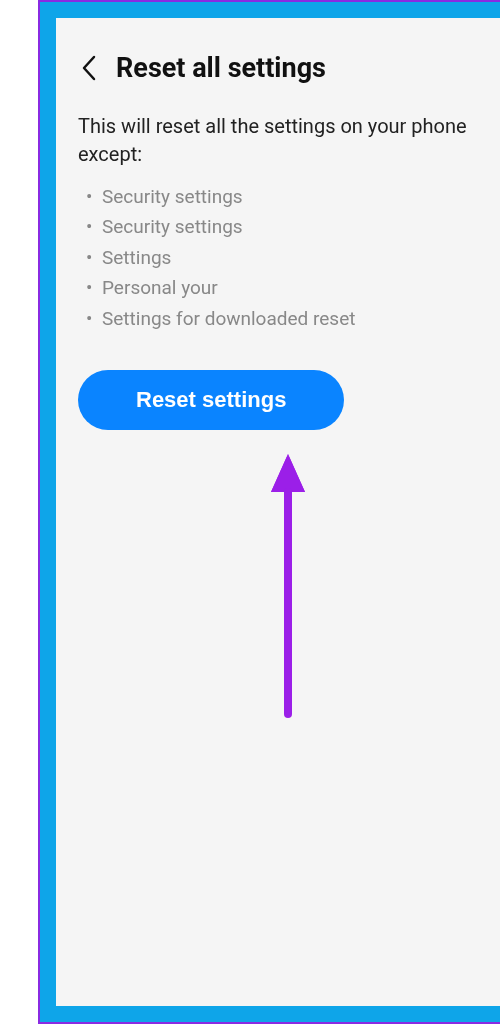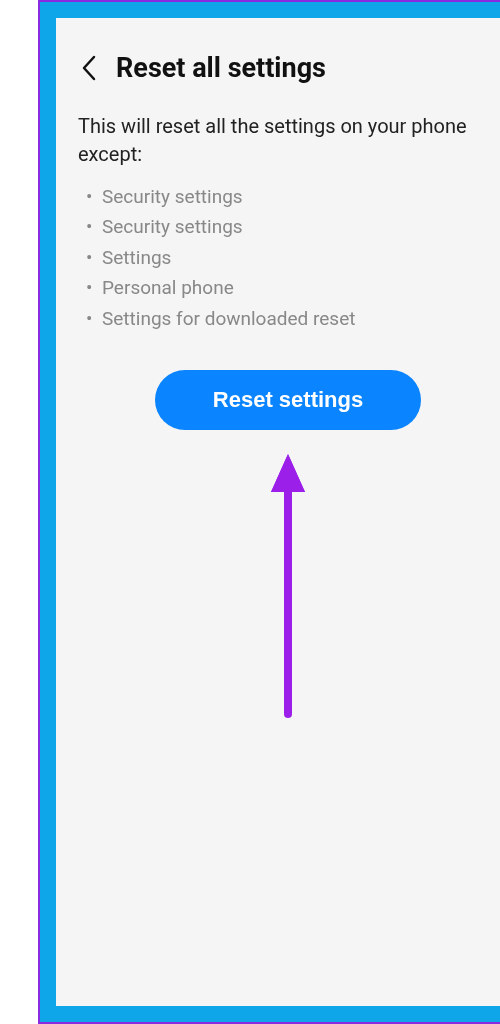--- a/index.html
+++ b/index.html
@@ -115,7 +115,7 @@
       <li>Security settings</li>
       <li>Security settings</li>
       <li>Settings</li>
-      <li>Personal phone</li>
+      <li>Personal your</li>
       <li>Settings for downloaded reset</li>
     </ul>
 

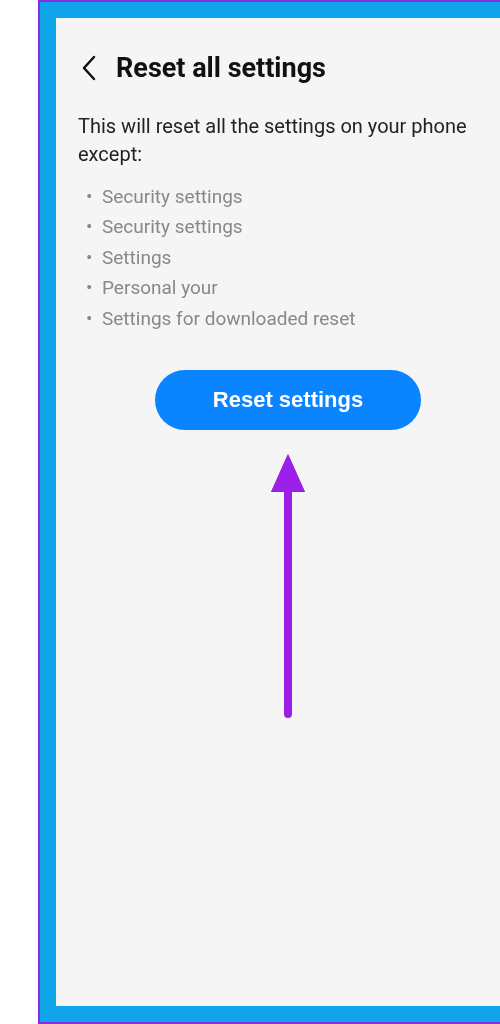--- a/index.html
+++ b/index.html
@@ -73,7 +73,7 @@
     }
     .button-container {
       display: flex;
-      justify-content: center;
+      justify-content: flex-start;
       margin-top: 36px;
     }
     .reset-button {

